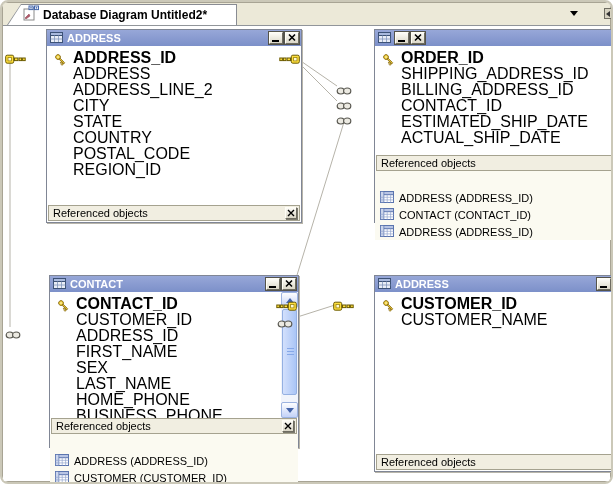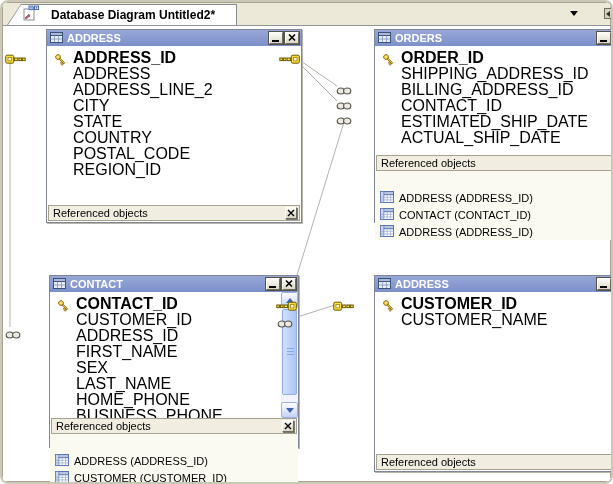--- a/index.html
+++ b/index.html
@@ -19,7 +19,7 @@
   .tab::after { content:''; position:absolute; left:1px; top:1px; right:1px; bottom:0;
     clip-path:polygon(13px 0, 100% 0, 100% 100%, 0 100%); background:#ffffff; }
   .tab-inner { position:absolute; left:16px; top:0; right:0; height:21px; z-index:2;
-    display:flex; align-items:center; gap:12px; }
+    display:flex; align-items:center; gap:4px; }
   .tab-label { font-size:12px; font-weight:bold; color:#000; white-space:nowrap; }
   .tab-dd { position:absolute; right:32px; top:8px; width:0; height:0;
     border-left:4px solid transparent; border-right:4px solid transparent; border-top:5px solid #000; }

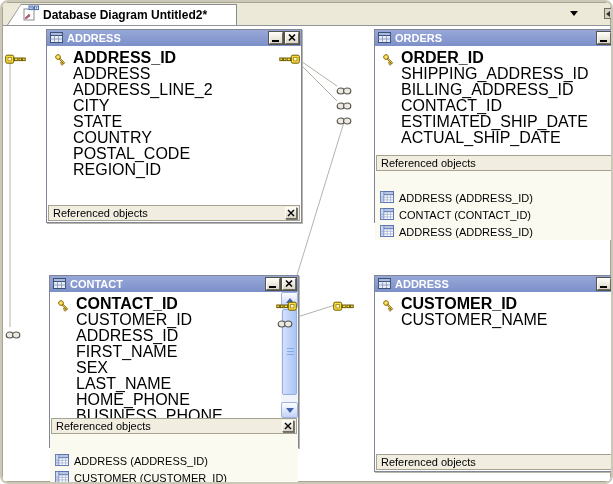--- a/index.html
+++ b/index.html
@@ -269,7 +269,6 @@
             <path d="M4.5 3.5 V10 M8.5 3.5 V10 M0.5 7 H12.5" stroke="#8296bd" stroke-width="0.8"></path>
           </svg>
         </span>
-        <span class="tlabel">ORDERS</span>
         <span class="tbtns">
           <span class="tbtn">
             <svg width="10" height="9">

